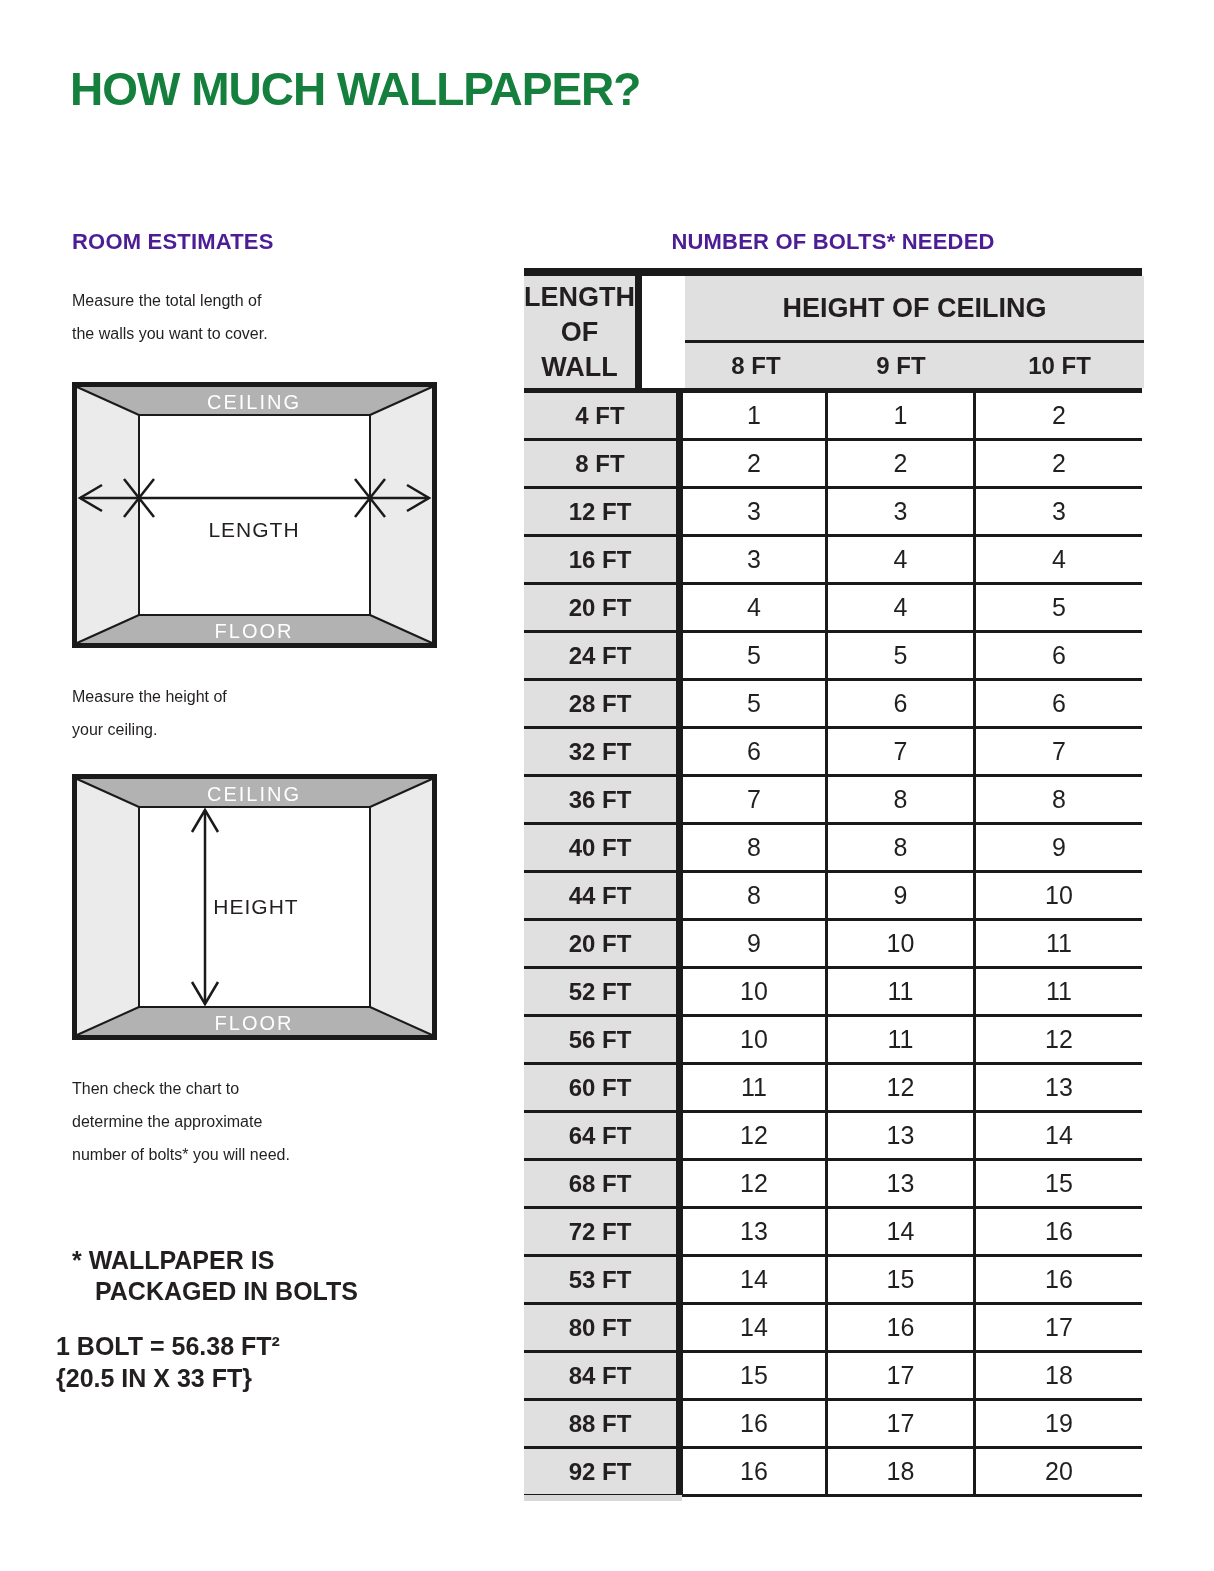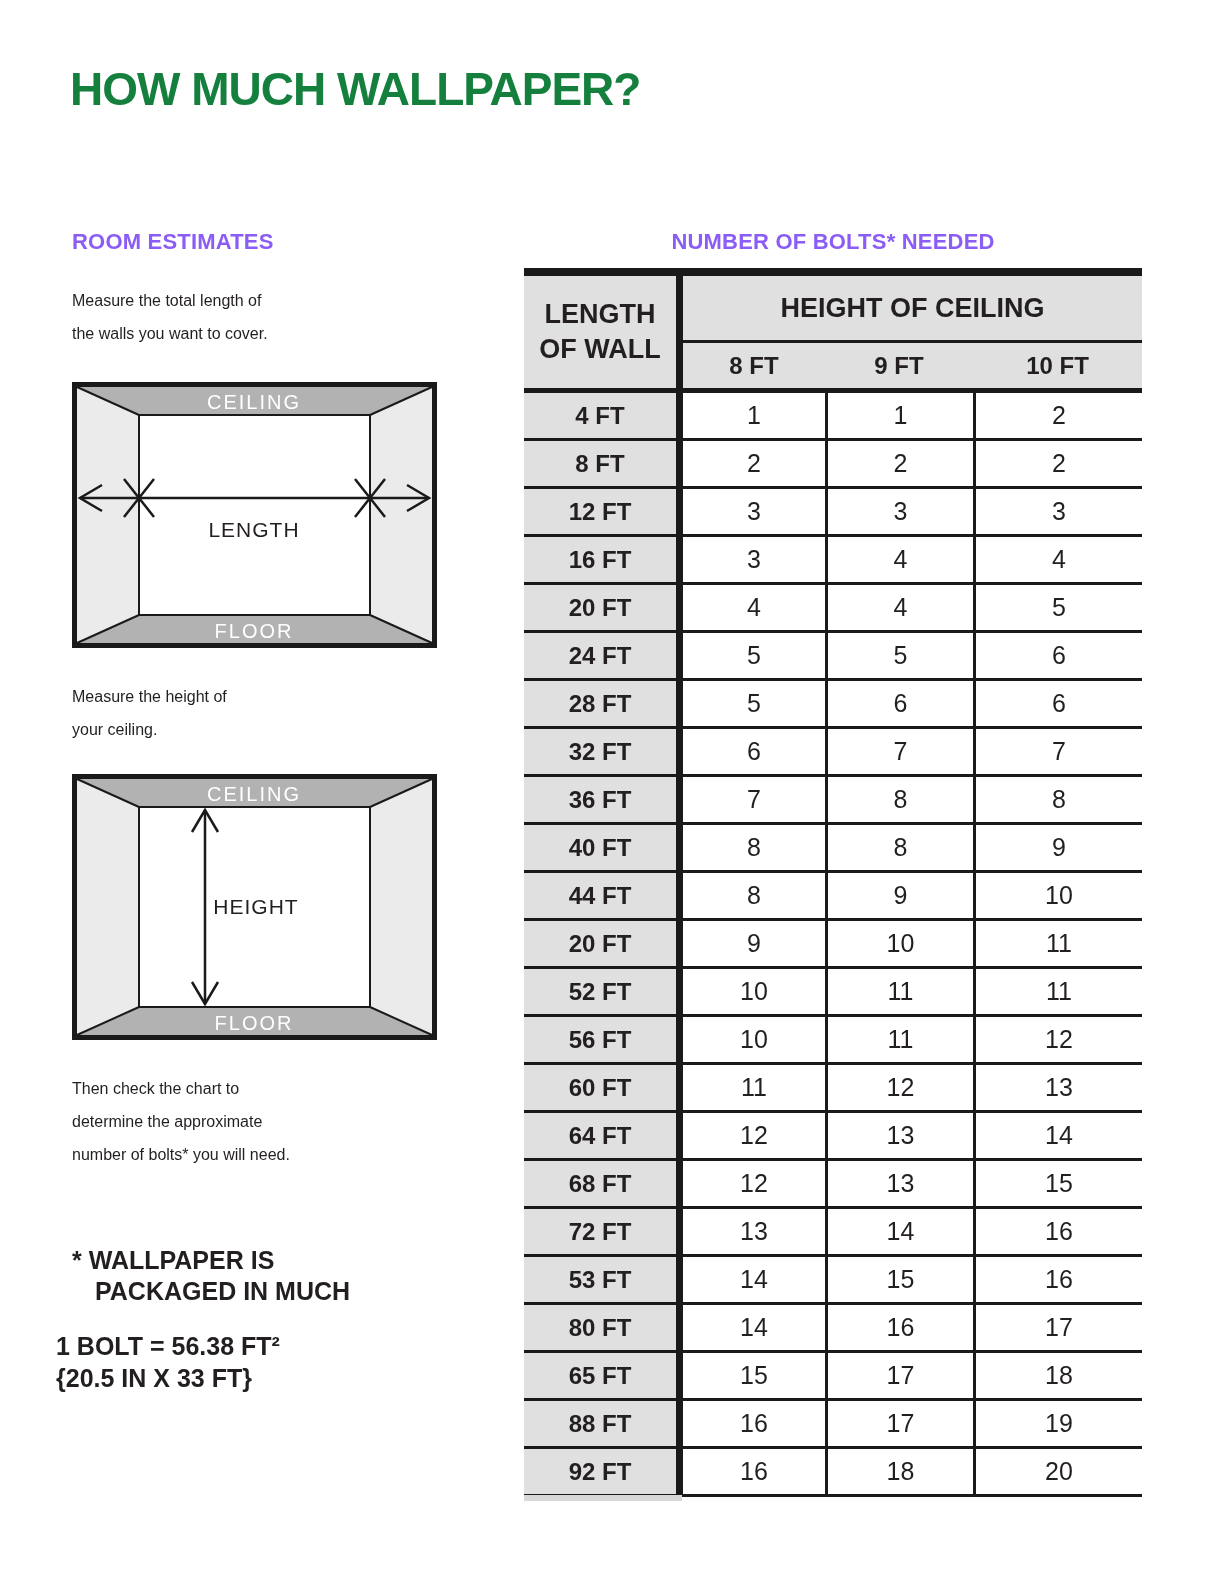--- a/index.html
+++ b/index.html
@@ -16,7 +16,7 @@
     color:#15803d;
   }
   .section-heading {
-    font-size:22px; font-weight:bold; color:#8b5cf6; letter-spacing:0.2px;
+    font-size:22px; font-weight:bold; color:#4c1d95; letter-spacing:0.2px;
   }
   #room-estimates-heading { left:72px; top:229px; }
   #bolts-heading { left:524px; top:229px; width:618px; text-align:center; }

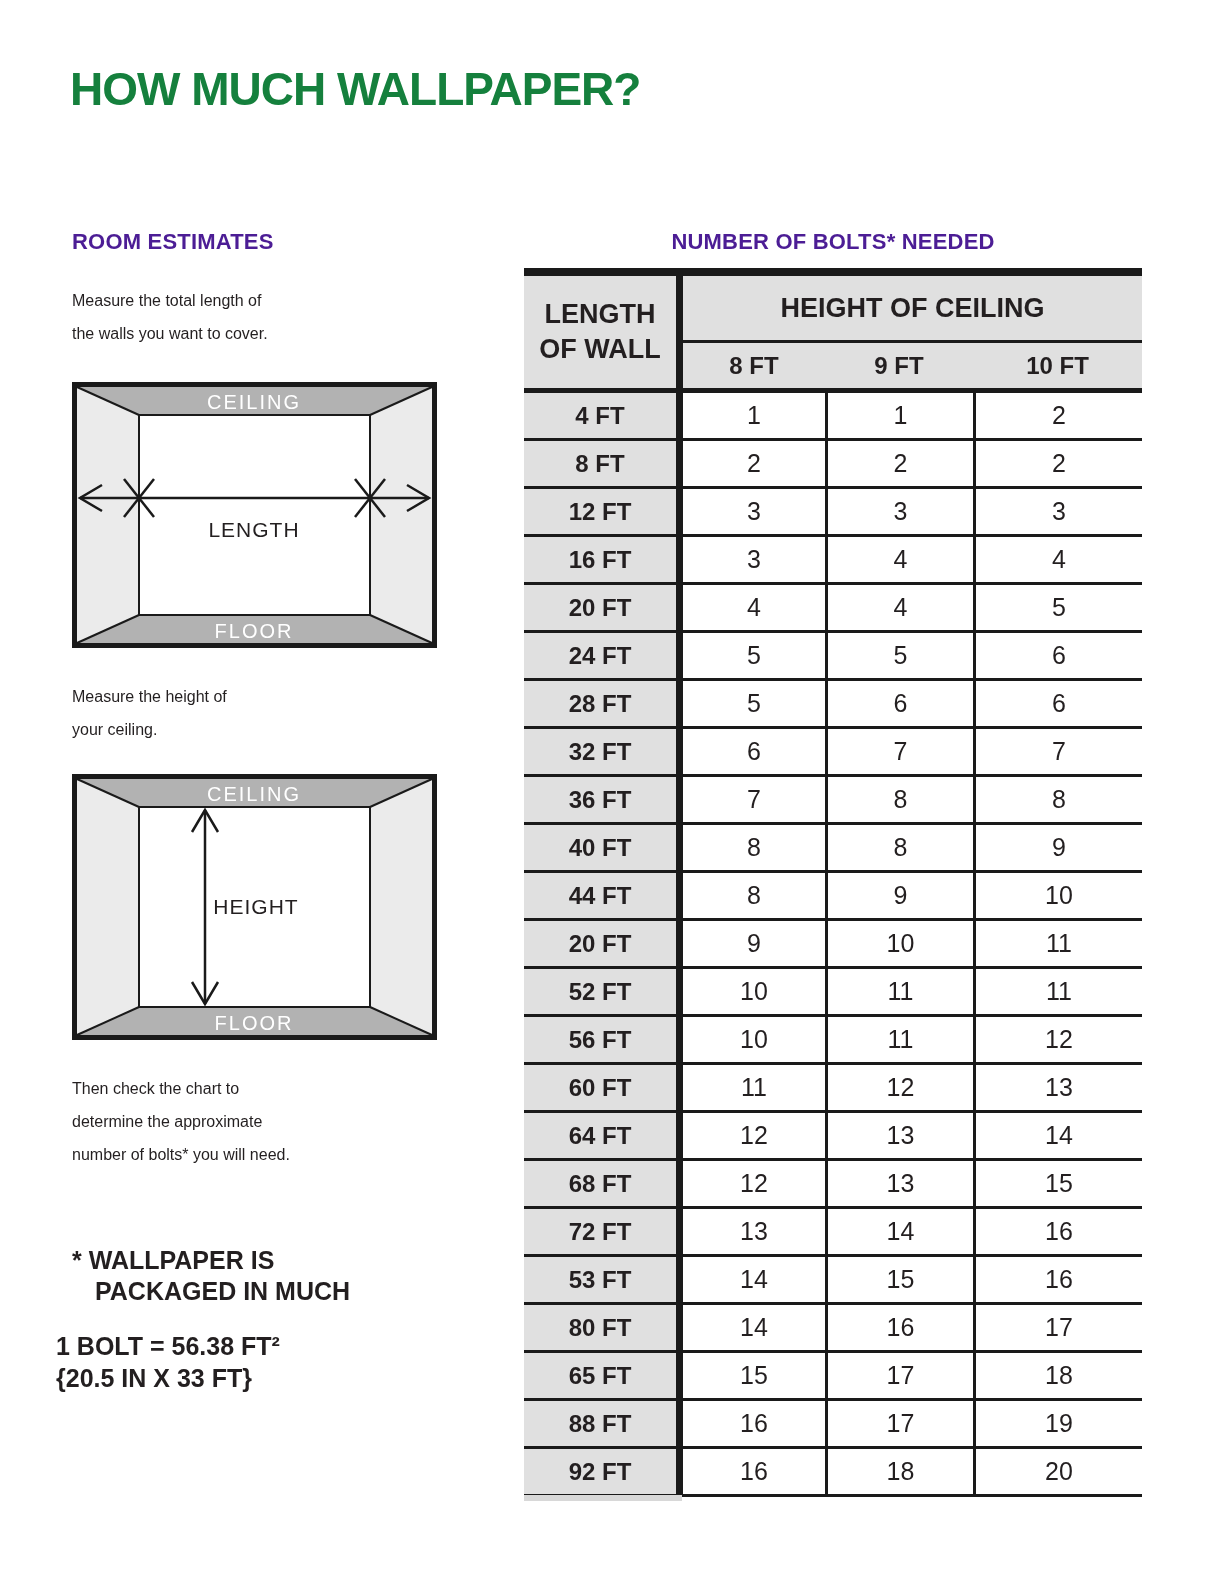--- a/index.html
+++ b/index.html
@@ -53,7 +53,7 @@
     background:#e0e0e0; display:flex; align-items:center; justify-content:center;
     text-align:center; font-weight:bold; font-size:27px; line-height:35px; white-space:pre-line;
   }
-  .headright { flex:1; }
+  .headright { flex:1;padding-left:43px; }
   .colgroup-cell {
     height:64px; background:#e0e0e0; border-bottom:3px solid #1a1a1a;
     display:flex; align-items:center; justify-content:center;

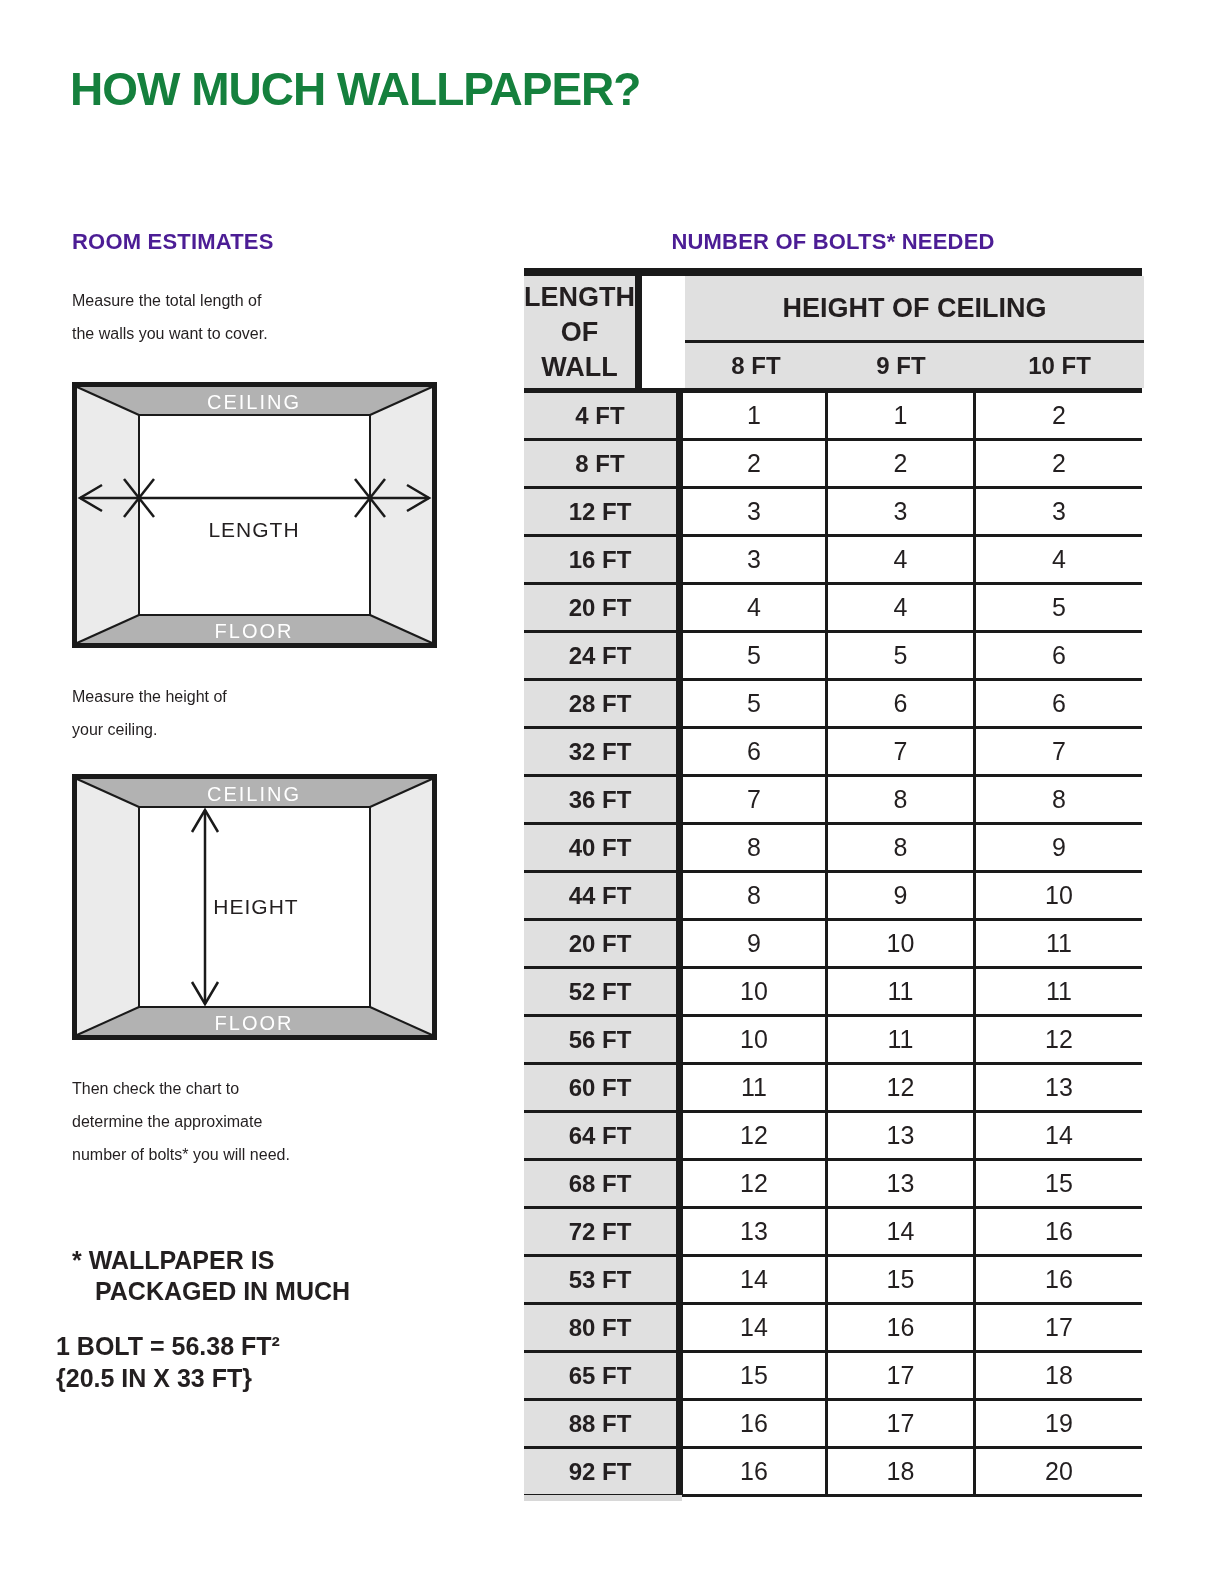--- a/index.html
+++ b/index.html
@@ -141,7 +141,7 @@
 
 <div class="abs footnote">
   <div>* WALLPAPER IS</div>
-  <div class="indent">PACKAGED IN MUCH</div>
+  <div class="indent">PACKAGED IN BOLTS</div>
 </div>
 
 <div class="abs bolt-spec">1 BOLT = 56.38 FT²

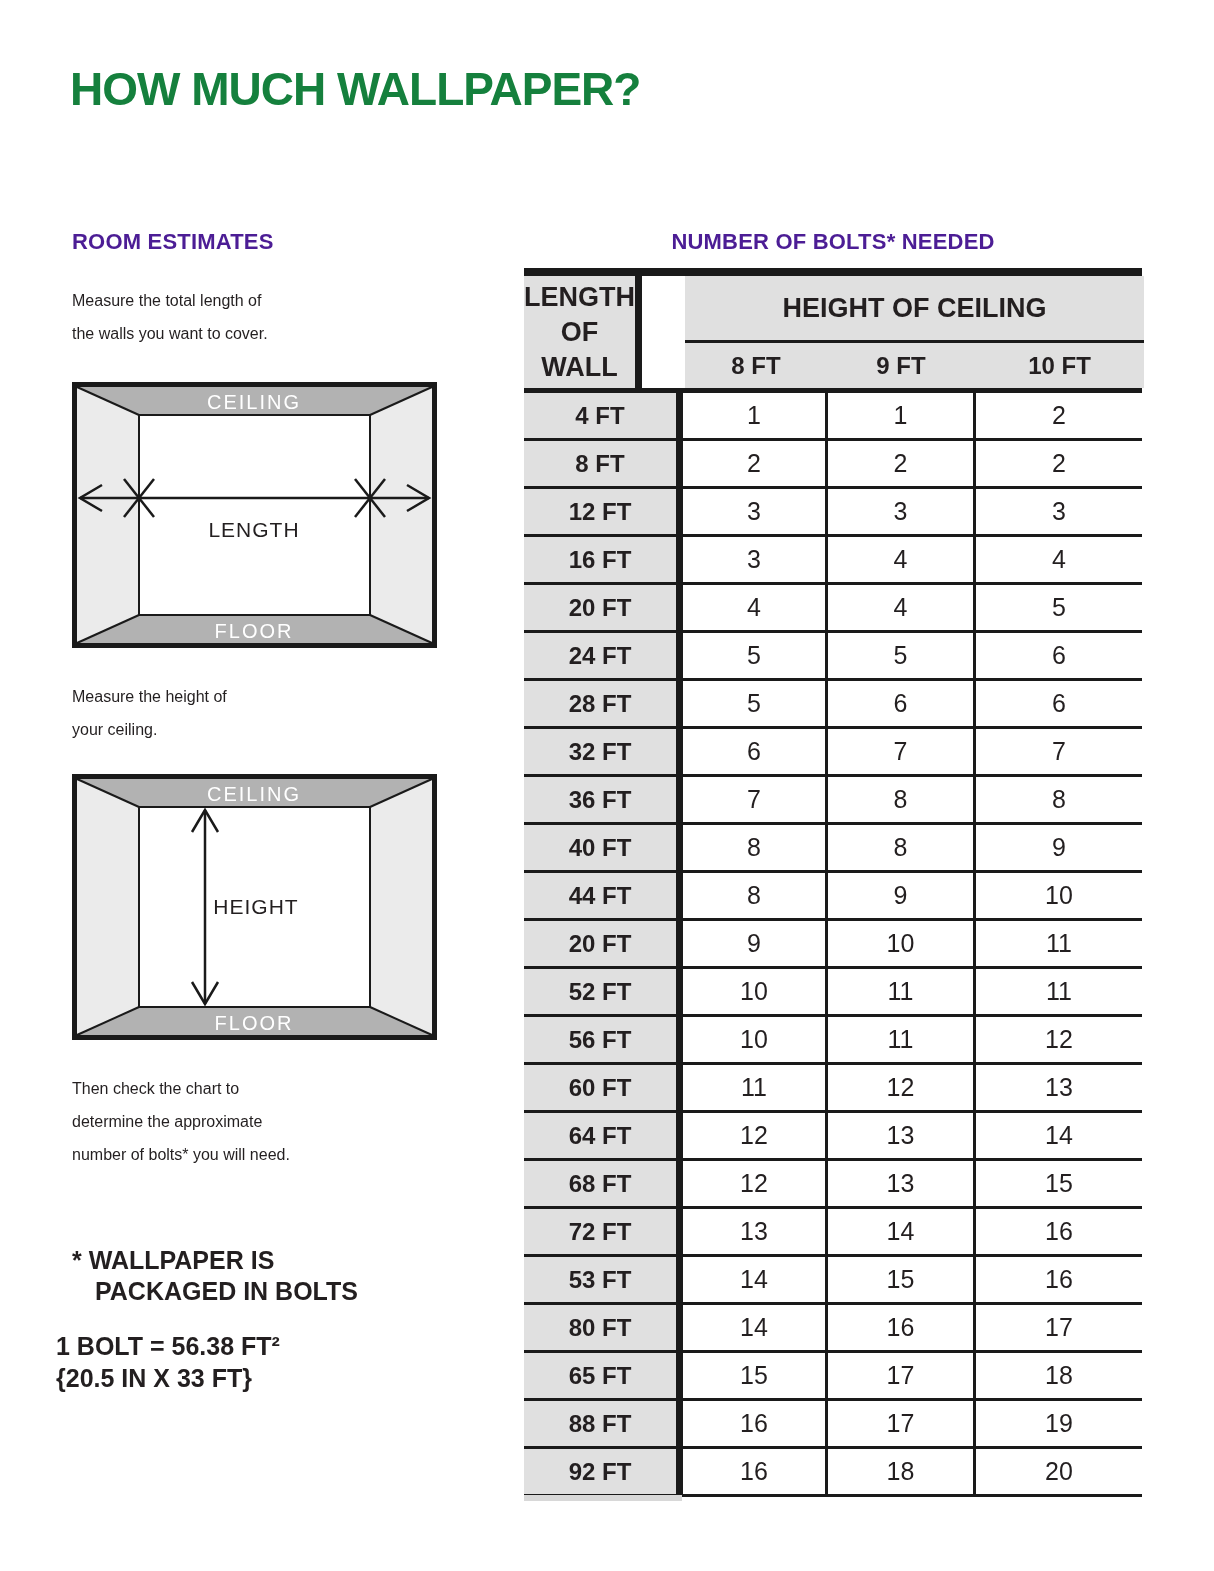--- a/index.html
+++ b/index.html
@@ -282,7 +282,7 @@
         <div class="dcell d2">17</div>
       </div>
       <div class="trow">
-        <div class="lcell">65 FT</div>
+        <div class="lcell">84 FT</div>
         <div class="dcell d0">15</div>
         <div class="dcell d1">17</div>
         <div class="dcell d2">18</div>

